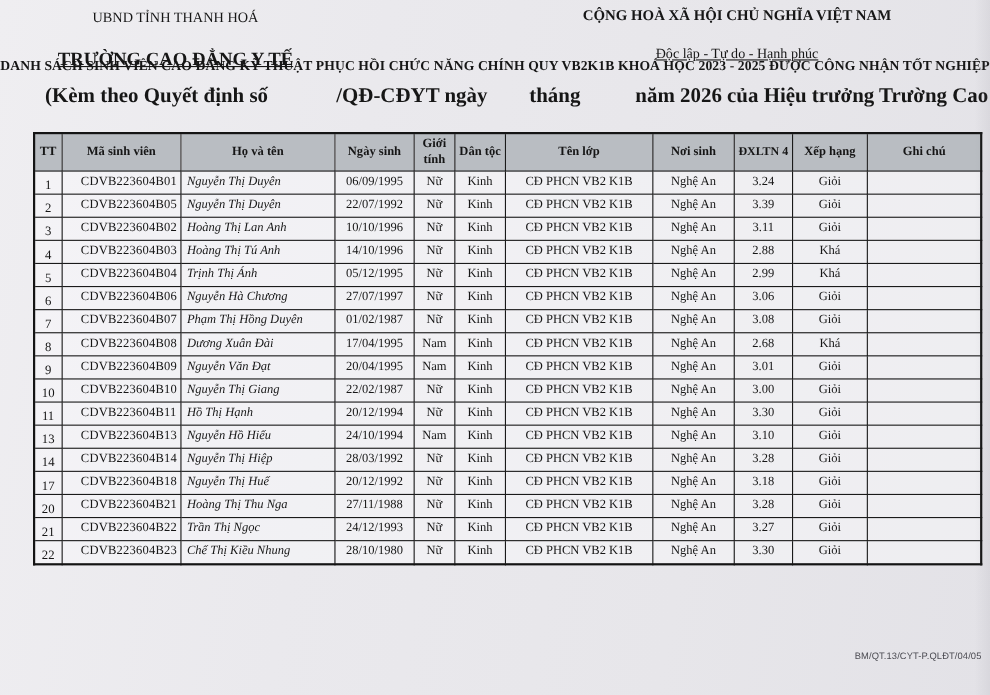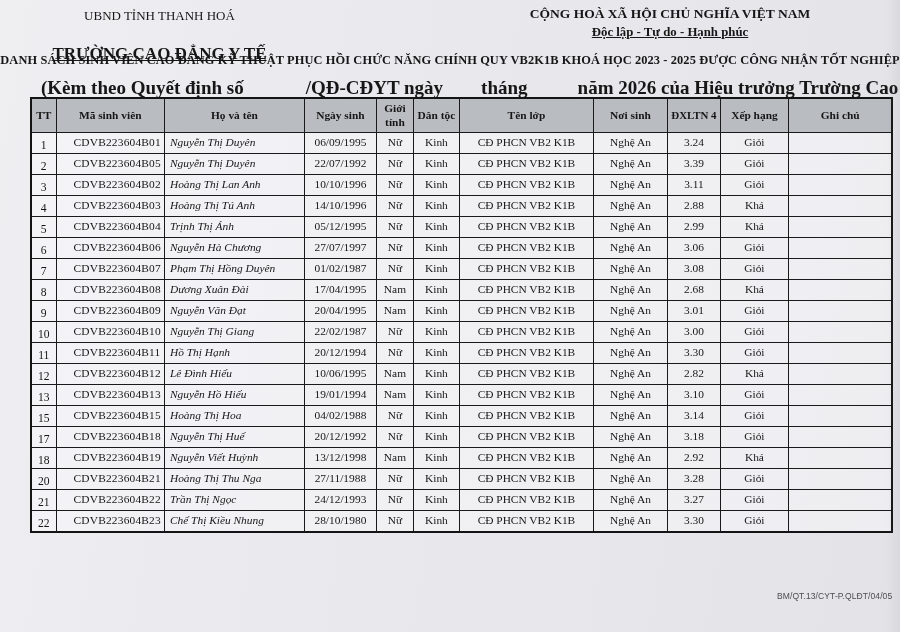--- a/index.html
+++ b/index.html
@@ -24,7 +24,7 @@
 
   .national-block { position:absolute; top:6px; left:455px; width:430px; text-align:center; }
   .nat-line1 { font-size:13.5px; font-weight:bold; }
-  .nat-line2 { font-size:12.8px; font-weight:bold; text-decoration:underline; margin-top:3px; }
+  .nat-line2 { font-size:12.8px; font-weight:normal; text-decoration:underline; margin-top:20px; }
 
   .doc-title {
     position:absolute; top:53px; left:0; width:100%; text-align:center;

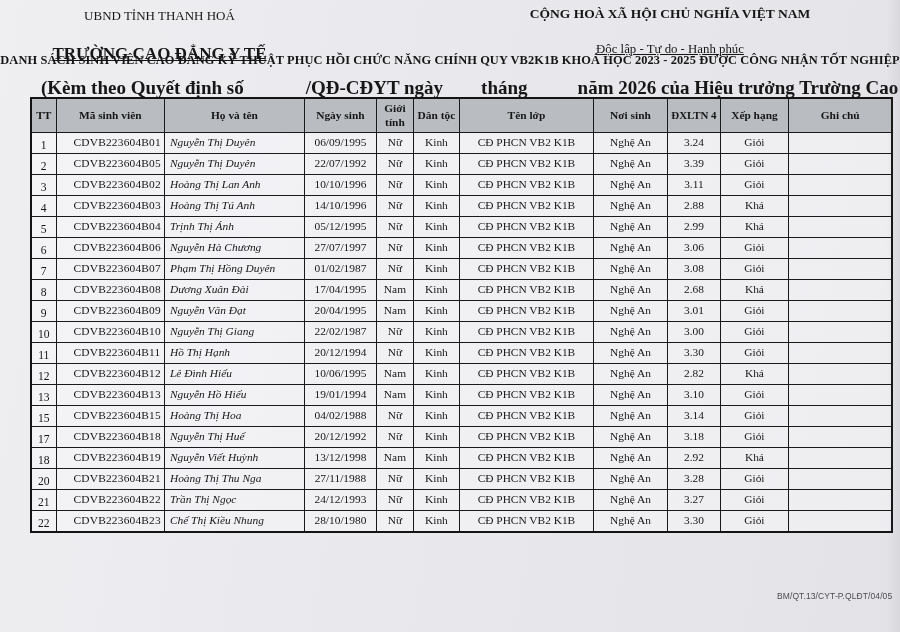--- a/index.html
+++ b/index.html
@@ -38,7 +38,7 @@
   .g1{ width:62px; } .g2{ width:38px; } .g3{ width:50px; }
 
   table.roster {
-    position:absolute; top:97px; left:30px;
+    position:absolute; top:120px; left:30px;
     border-collapse:collapse; table-layout:fixed;
     border:2px solid #141414;
   }

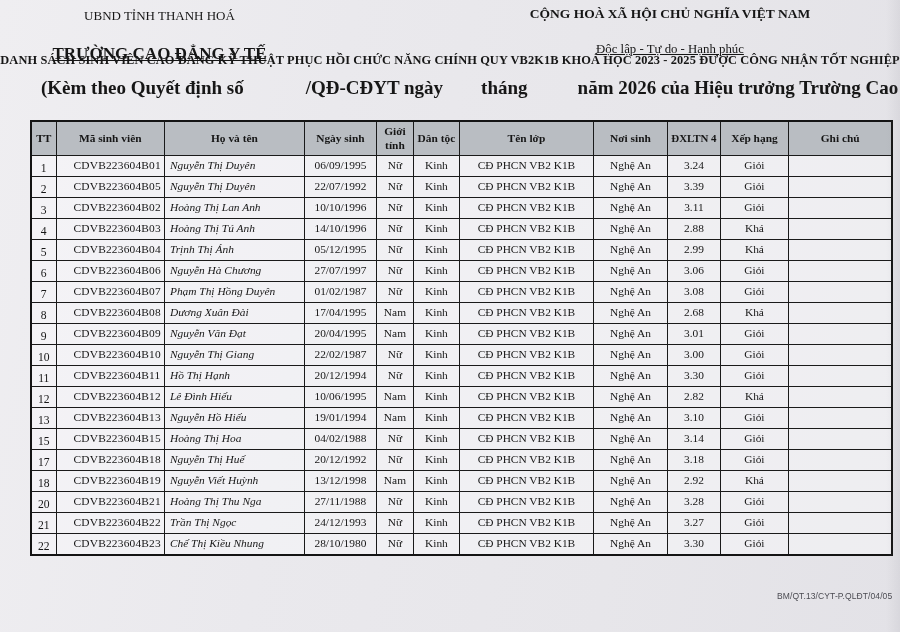--- a/index.html
+++ b/index.html
@@ -258,19 +258,6 @@
           <td class="c10"></td>
         </tr>
         <tr>
-          <td class="c0">12</td>
-          <td class="c1">CDVB223604B12</td>
-          <td class="c2">Lê Đình Hiếu</td>
-          <td class="c3">10/06/1995</td>
-          <td class="c4">Nam</td>
-          <td class="c5">Kinh</td>
-          <td class="c6">CĐ PHCN VB2 K1B</td>
-          <td class="c7">Nghệ An</td>
-          <td class="c8">2.82</td>
-          <td class="c9">Khá</td>
-          <td class="c10"></td>
-        </tr>
-        <tr>
           <td class="c0">13</td>
           <td class="c1">CDVB223604B13</td>
           <td class="c2">Nguyễn Hồ Hiếu</td>

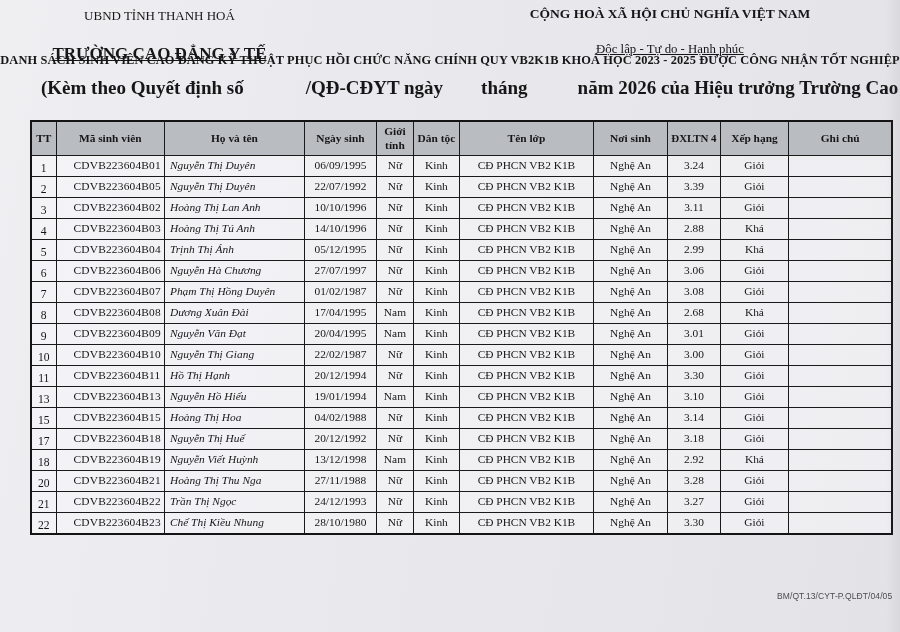--- a/index.html
+++ b/index.html
@@ -261,7 +261,7 @@
           <td class="c0">13</td>
           <td class="c1">CDVB223604B13</td>
           <td class="c2">Nguyễn Hồ Hiếu</td>
-          <td class="c3">19/01/1994</td>
+          <td class="c3">24/10/1994</td>
           <td class="c4">Nam</td>
           <td class="c5">Kinh</td>
           <td class="c6">CĐ PHCN VB2 K1B</td>

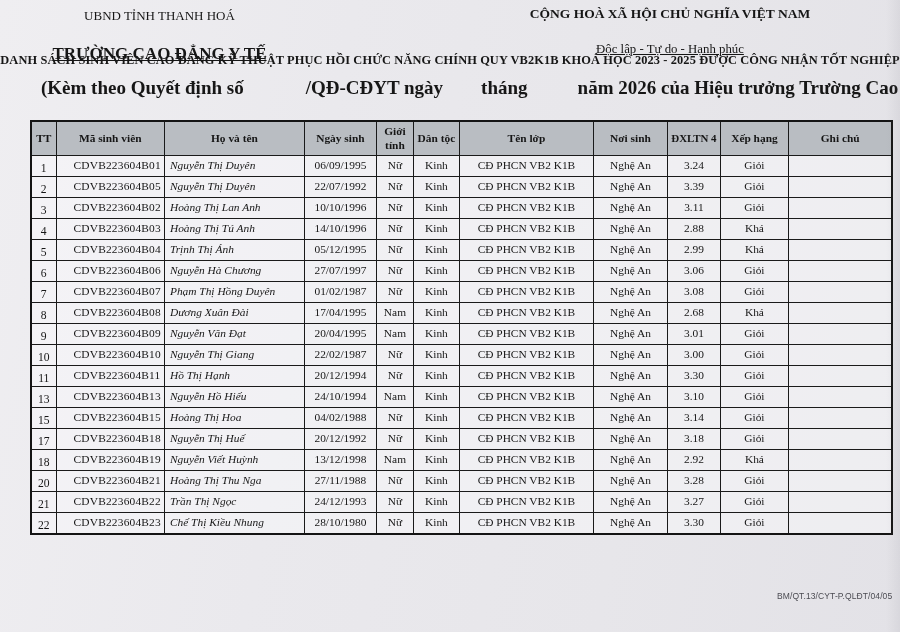--- a/index.html
+++ b/index.html
@@ -271,6 +271,19 @@
           <td class="c10"></td>
         </tr>
         <tr>
+          <td class="c0">14</td>
+          <td class="c1">CDVB223604B14</td>
+          <td class="c2">Nguyễn Thị Hiệp</td>
+          <td class="c3">28/03/1992</td>
+          <td class="c4">Nữ</td>
+          <td class="c5">Kinh</td>
+          <td class="c6">CĐ PHCN VB2 K1B</td>
+          <td class="c7">Nghệ An</td>
+          <td class="c8">3.28</td>
+          <td class="c9">Giỏi</td>
+          <td class="c10"></td>
+        </tr>
+        <tr>
           <td class="c0">15</td>
           <td class="c1">CDVB223604B15</td>
           <td class="c2">Hoàng Thị Hoa</td>

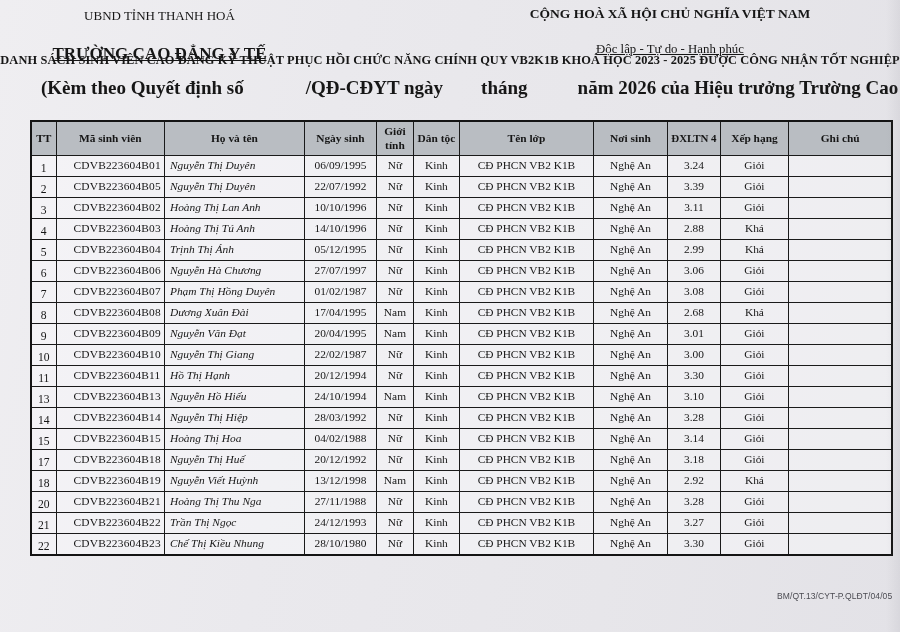--- a/index.html
+++ b/index.html
@@ -284,19 +284,6 @@
           <td class="c10"></td>
         </tr>
         <tr>
-          <td class="c0">15</td>
-          <td class="c1">CDVB223604B15</td>
-          <td class="c2">Hoàng Thị Hoa</td>
-          <td class="c3">04/02/1988</td>
-          <td class="c4">Nữ</td>
-          <td class="c5">Kinh</td>
-          <td class="c6">CĐ PHCN VB2 K1B</td>
-          <td class="c7">Nghệ An</td>
-          <td class="c8">3.14</td>
-          <td class="c9">Giỏi</td>
-          <td class="c10"></td>
-        </tr>
-        <tr>
           <td class="c0">17</td>
           <td class="c1">CDVB223604B18</td>
           <td class="c2">Nguyễn Thị Huế</td>

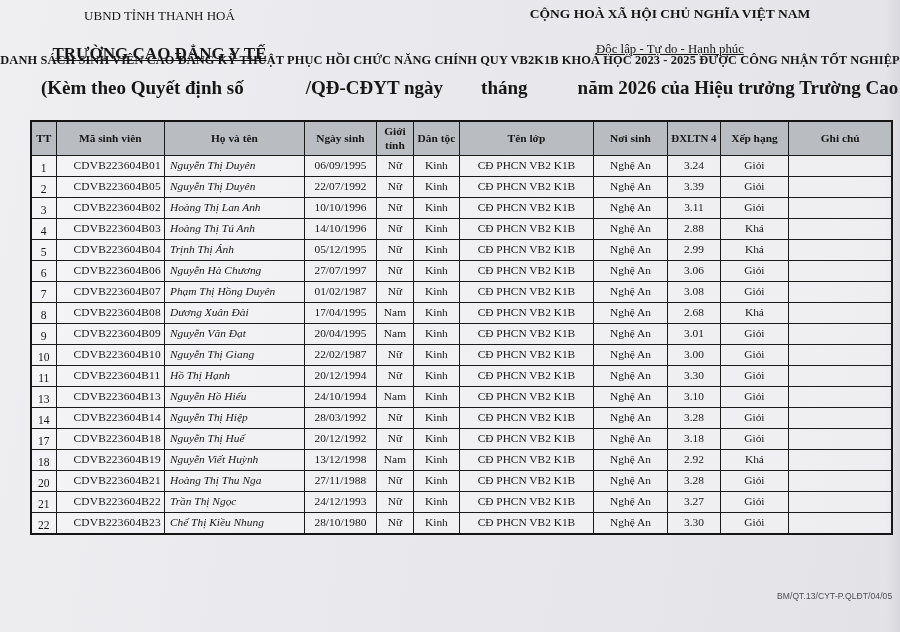--- a/index.html
+++ b/index.html
@@ -297,19 +297,6 @@
           <td class="c10"></td>
         </tr>
         <tr>
-          <td class="c0">18</td>
-          <td class="c1">CDVB223604B19</td>
-          <td class="c2">Nguyễn Viết Huỳnh</td>
-          <td class="c3">13/12/1998</td>
-          <td class="c4">Nam</td>
-          <td class="c5">Kinh</td>
-          <td class="c6">CĐ PHCN VB2 K1B</td>
-          <td class="c7">Nghệ An</td>
-          <td class="c8">2.92</td>
-          <td class="c9">Khá</td>
-          <td class="c10"></td>
-        </tr>
-        <tr>
           <td class="c0">20</td>
           <td class="c1">CDVB223604B21</td>
           <td class="c2">Hoàng Thị Thu Nga</td>

